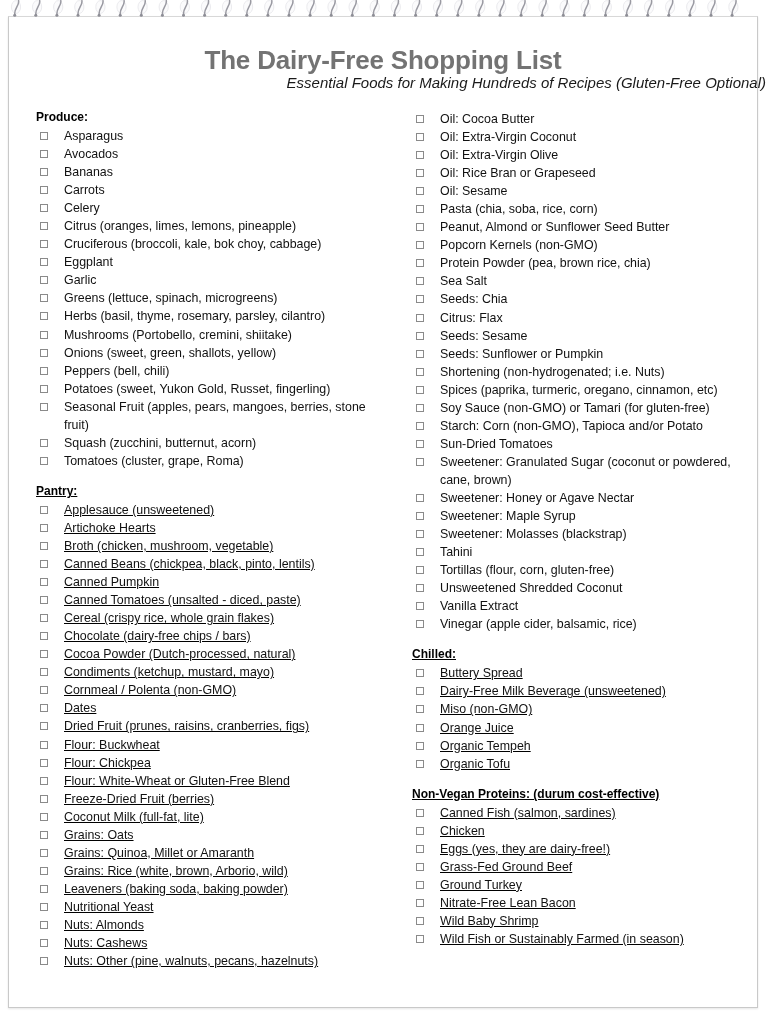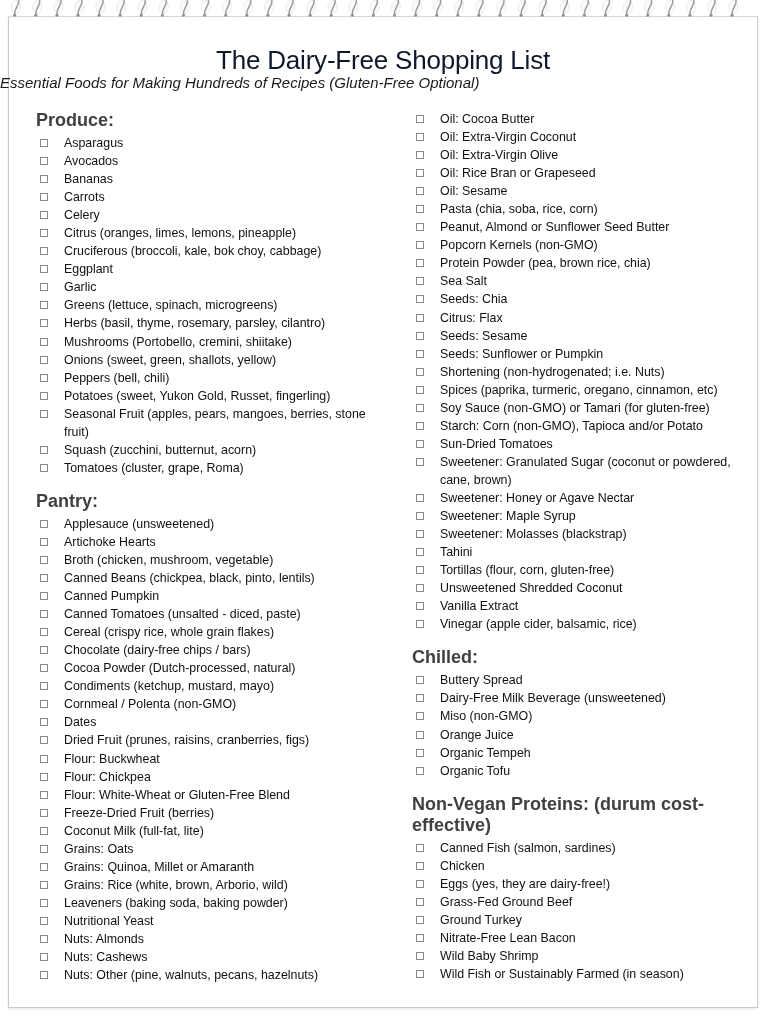--- a/index.html
+++ b/index.html
@@ -57,9 +57,9 @@
     width: 766px;
     text-align: center;
     font-size: 26px;
-    font-weight: normal;
+    font-weight: bold;
     letter-spacing: -0.2px;
-    color: #0f172a;
+    color: #737373;
   }
   .subtitle {
     position: absolute;

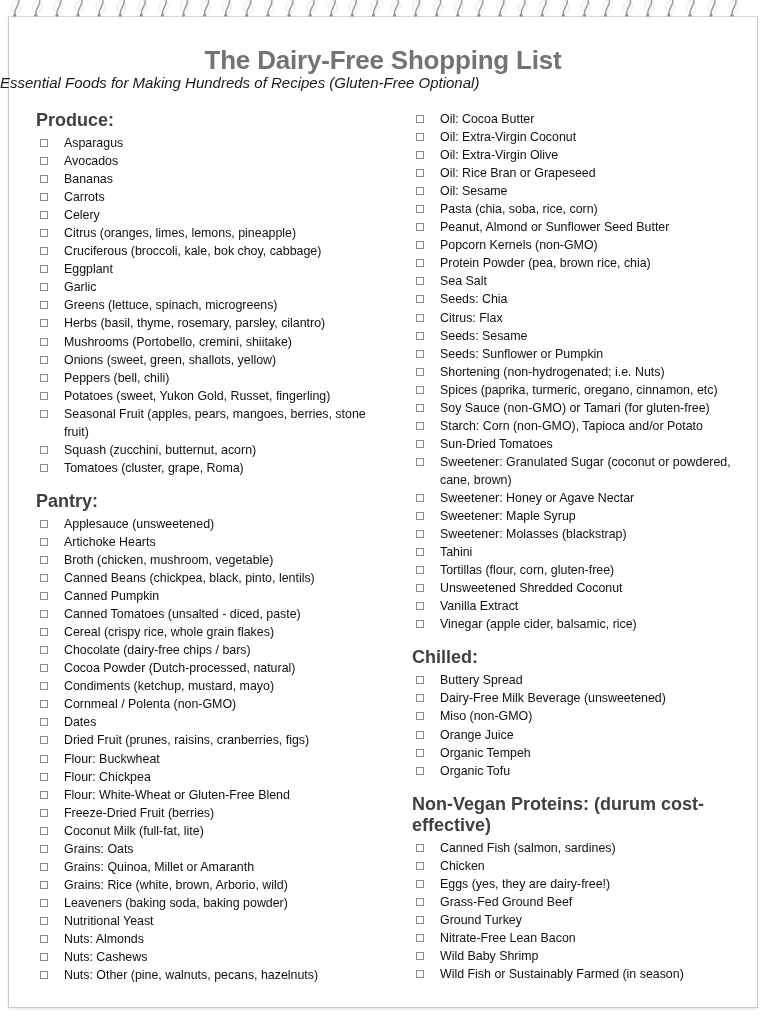--- a/index.html
+++ b/index.html
@@ -66,7 +66,7 @@
     left: 0;
     top: 74px;
     width: 766px;
-    text-align: left;
+    text-align: right;
     font-size: 15px;
     font-style: italic;
     color: #1a1a1a;

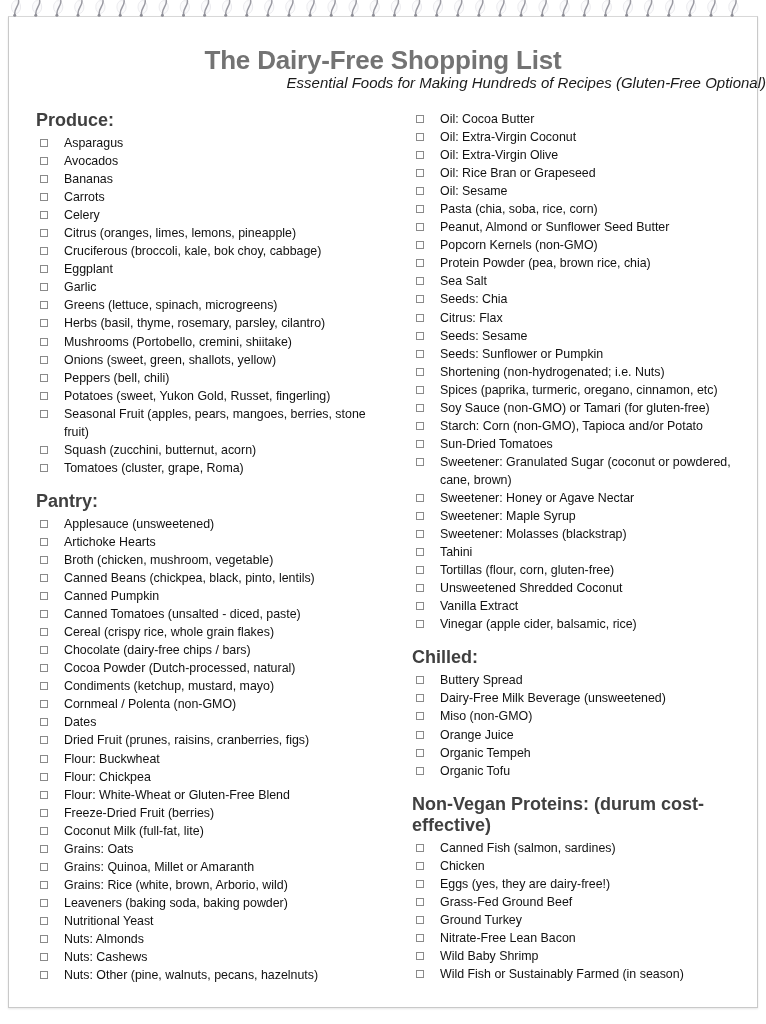--- a/index.html
+++ b/index.html
@@ -79,9 +79,9 @@
   .col-right { left: 412px; width: 340px; }
 
   .section-head {
-    font-size: 18px;
+    font-size: 12px;
     font-weight: bold;
-    color: #404040;
+    color: #000000;
     margin-bottom: 3px;
   }
   .section + .section { margin-top: 14px; }

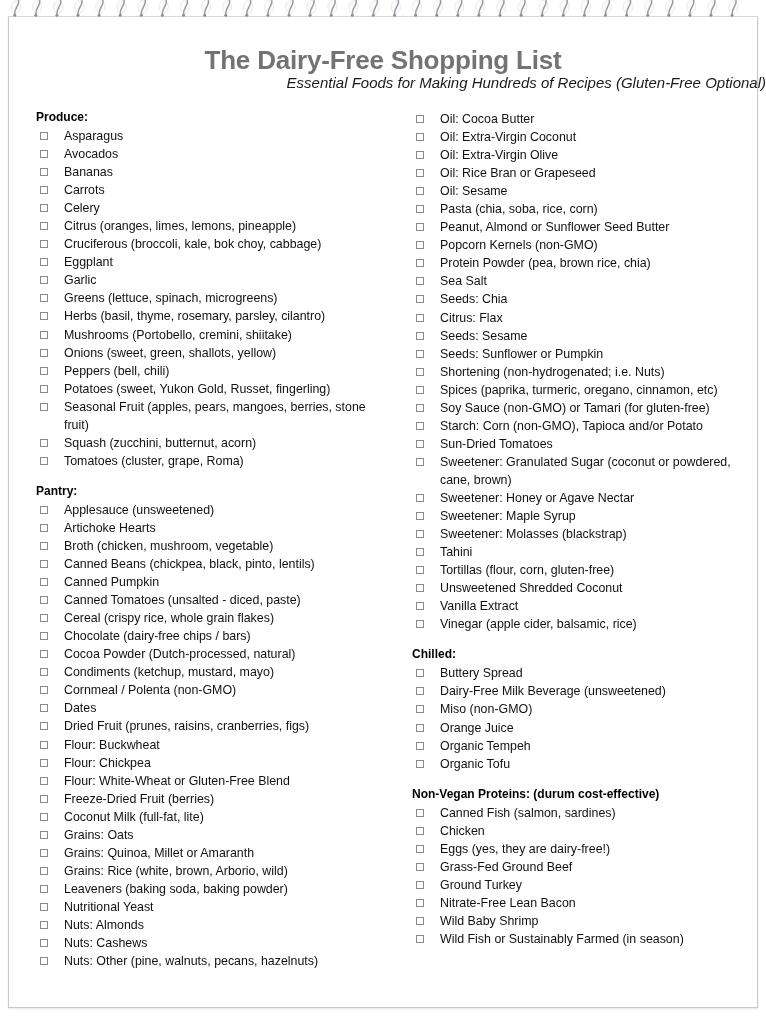--- a/index.html
+++ b/index.html
@@ -84,7 +84,7 @@
     color: #000000;
     margin-bottom: 3px;
   }
-  .section + .section { margin-top: 14px; }
+  .section + .section { margin-top: 14px; text-decoration: underline; }
 
   .item {
     display: flex;

